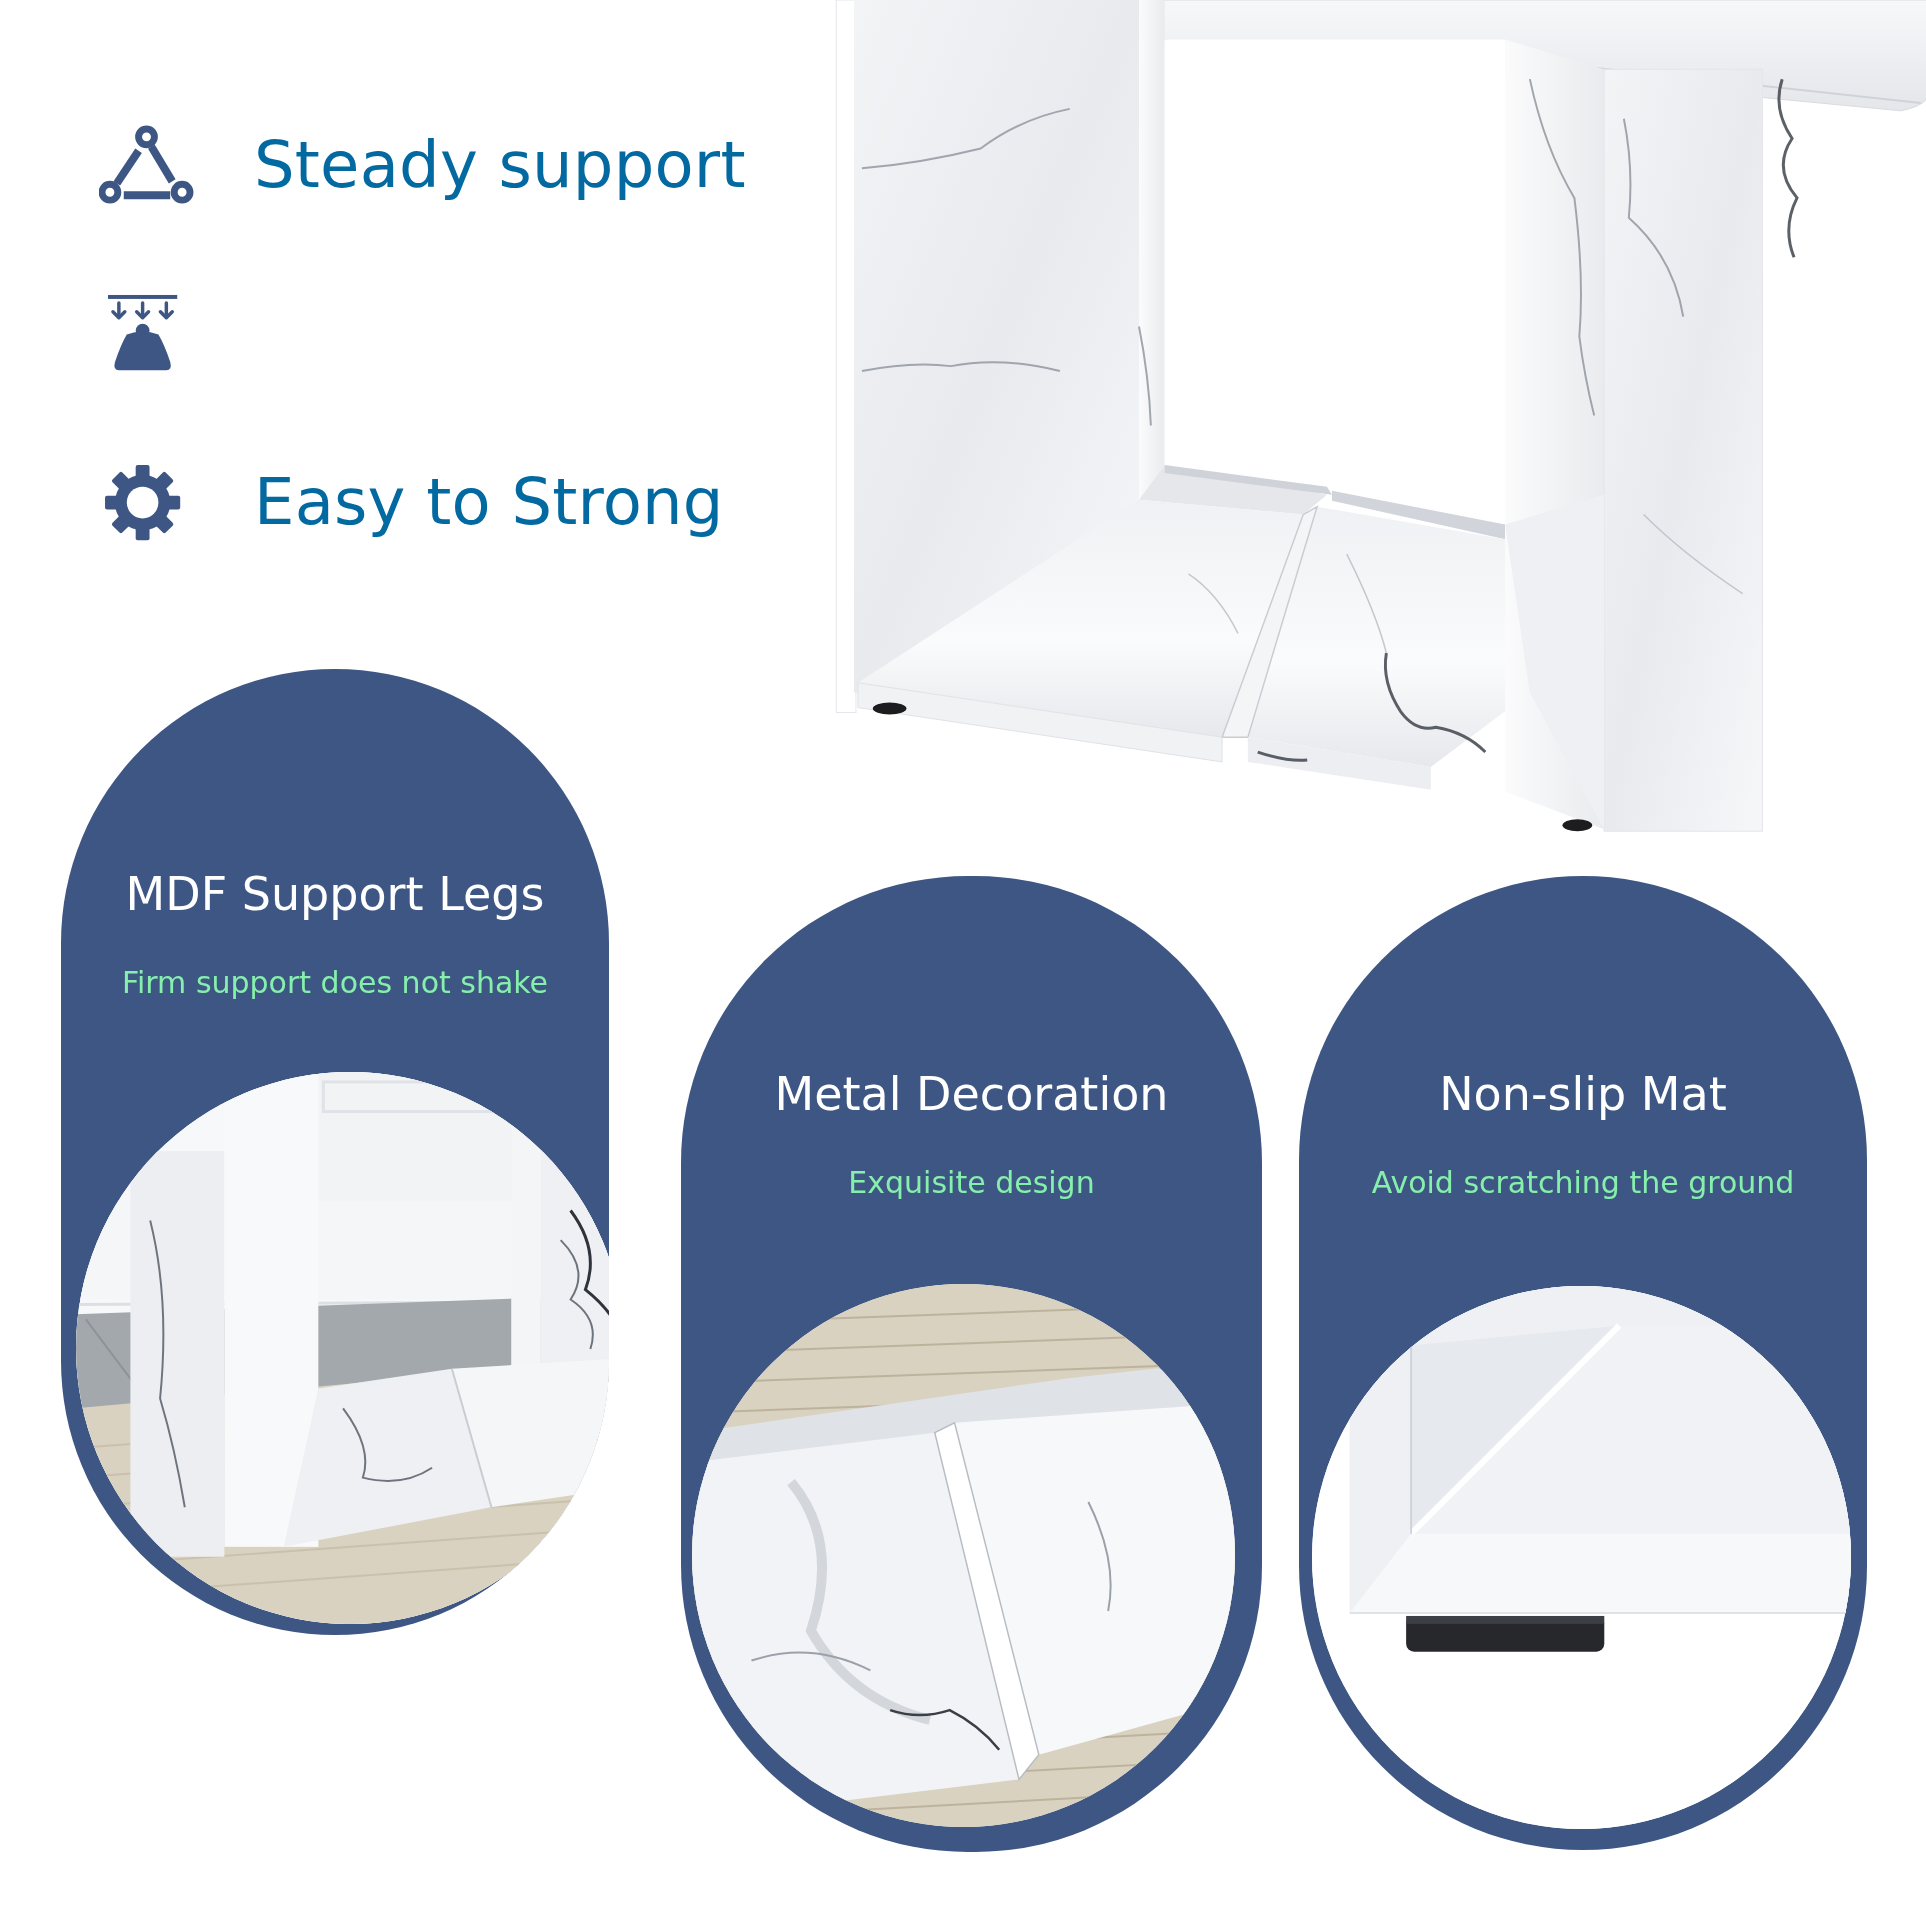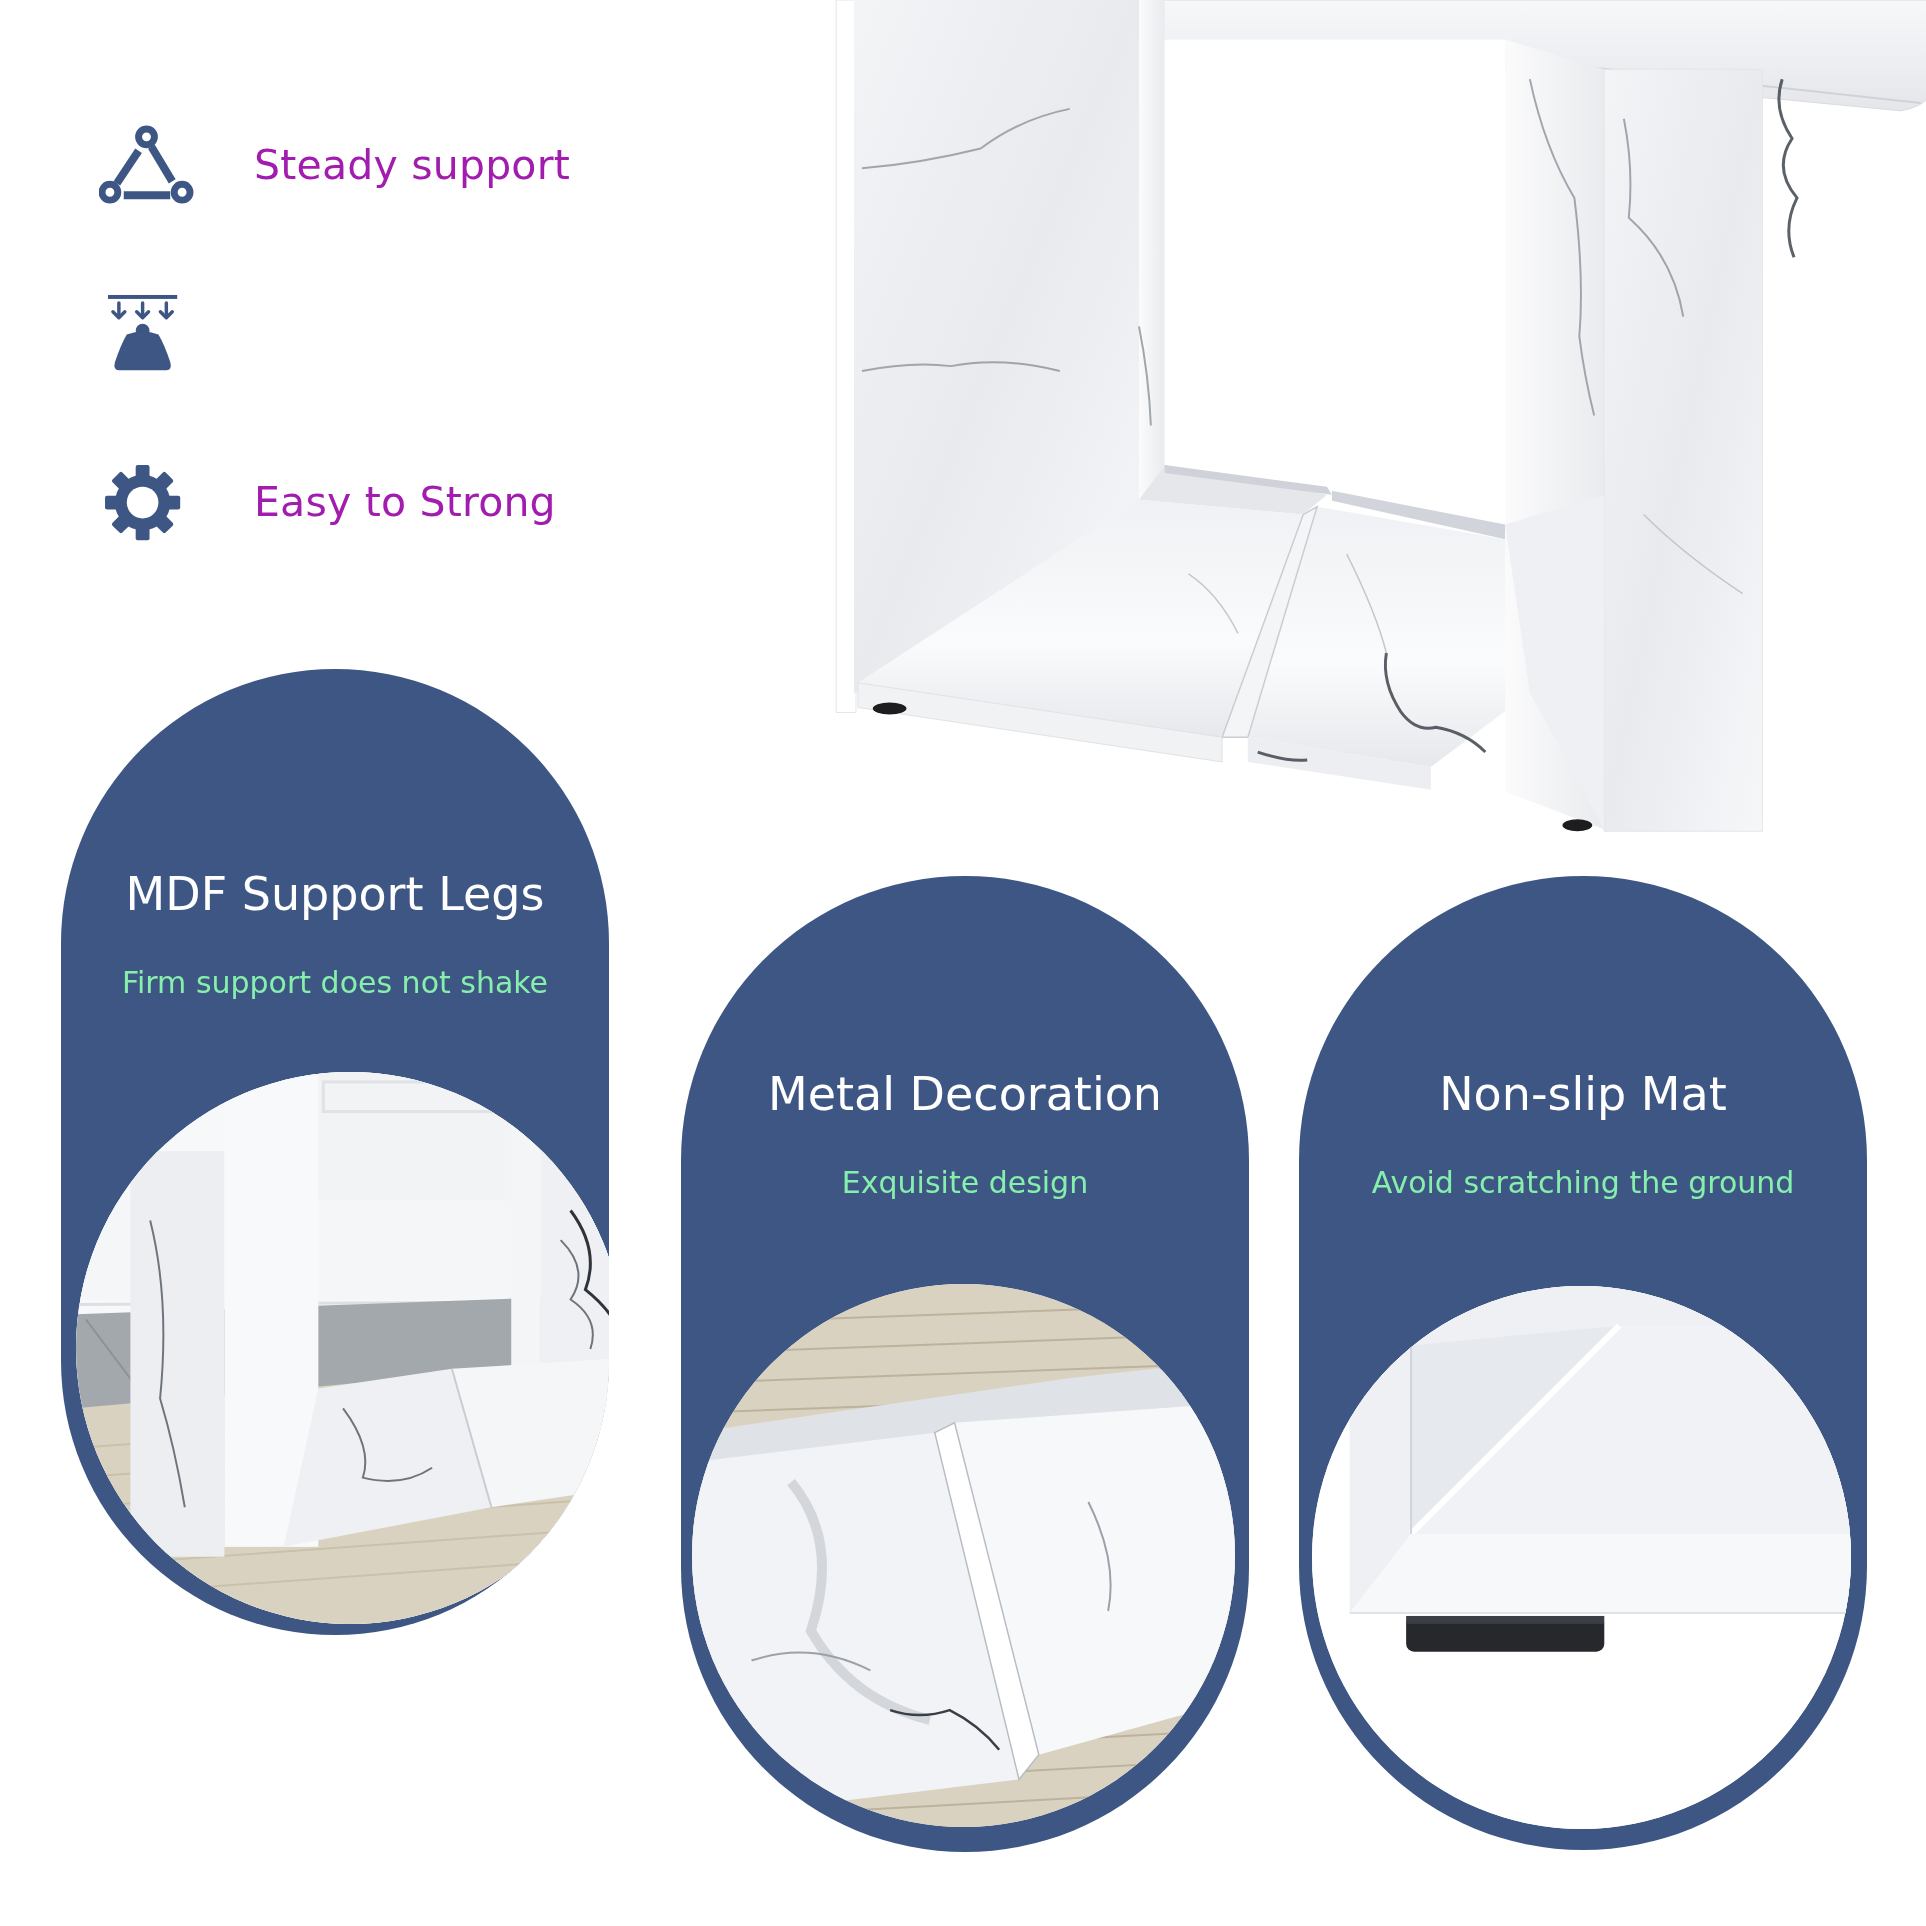--- a/index.html
+++ b/index.html
@@ -9,8 +9,8 @@
   
   .feature { position:absolute; left:99px; height:89px; width:693px; }
   .feature .icon { position:absolute; left:0; top:0; width:95px; height:89px; }
-  .feature .label { position:absolute; left:155px; white-space:nowrap; color:#a21caf;
-                    font-size:41px; line-height:59px; letter-spacing:0.2px; }
+  .feature .label { position:absolute; left:155px; white-space:nowrap; color:#0369a1;
+                    font-size:64px; line-height:59px; letter-spacing:0.2px; }
 
   
   #product { position:absolute; left:822px; top:0; width:1105px; height:851px; }

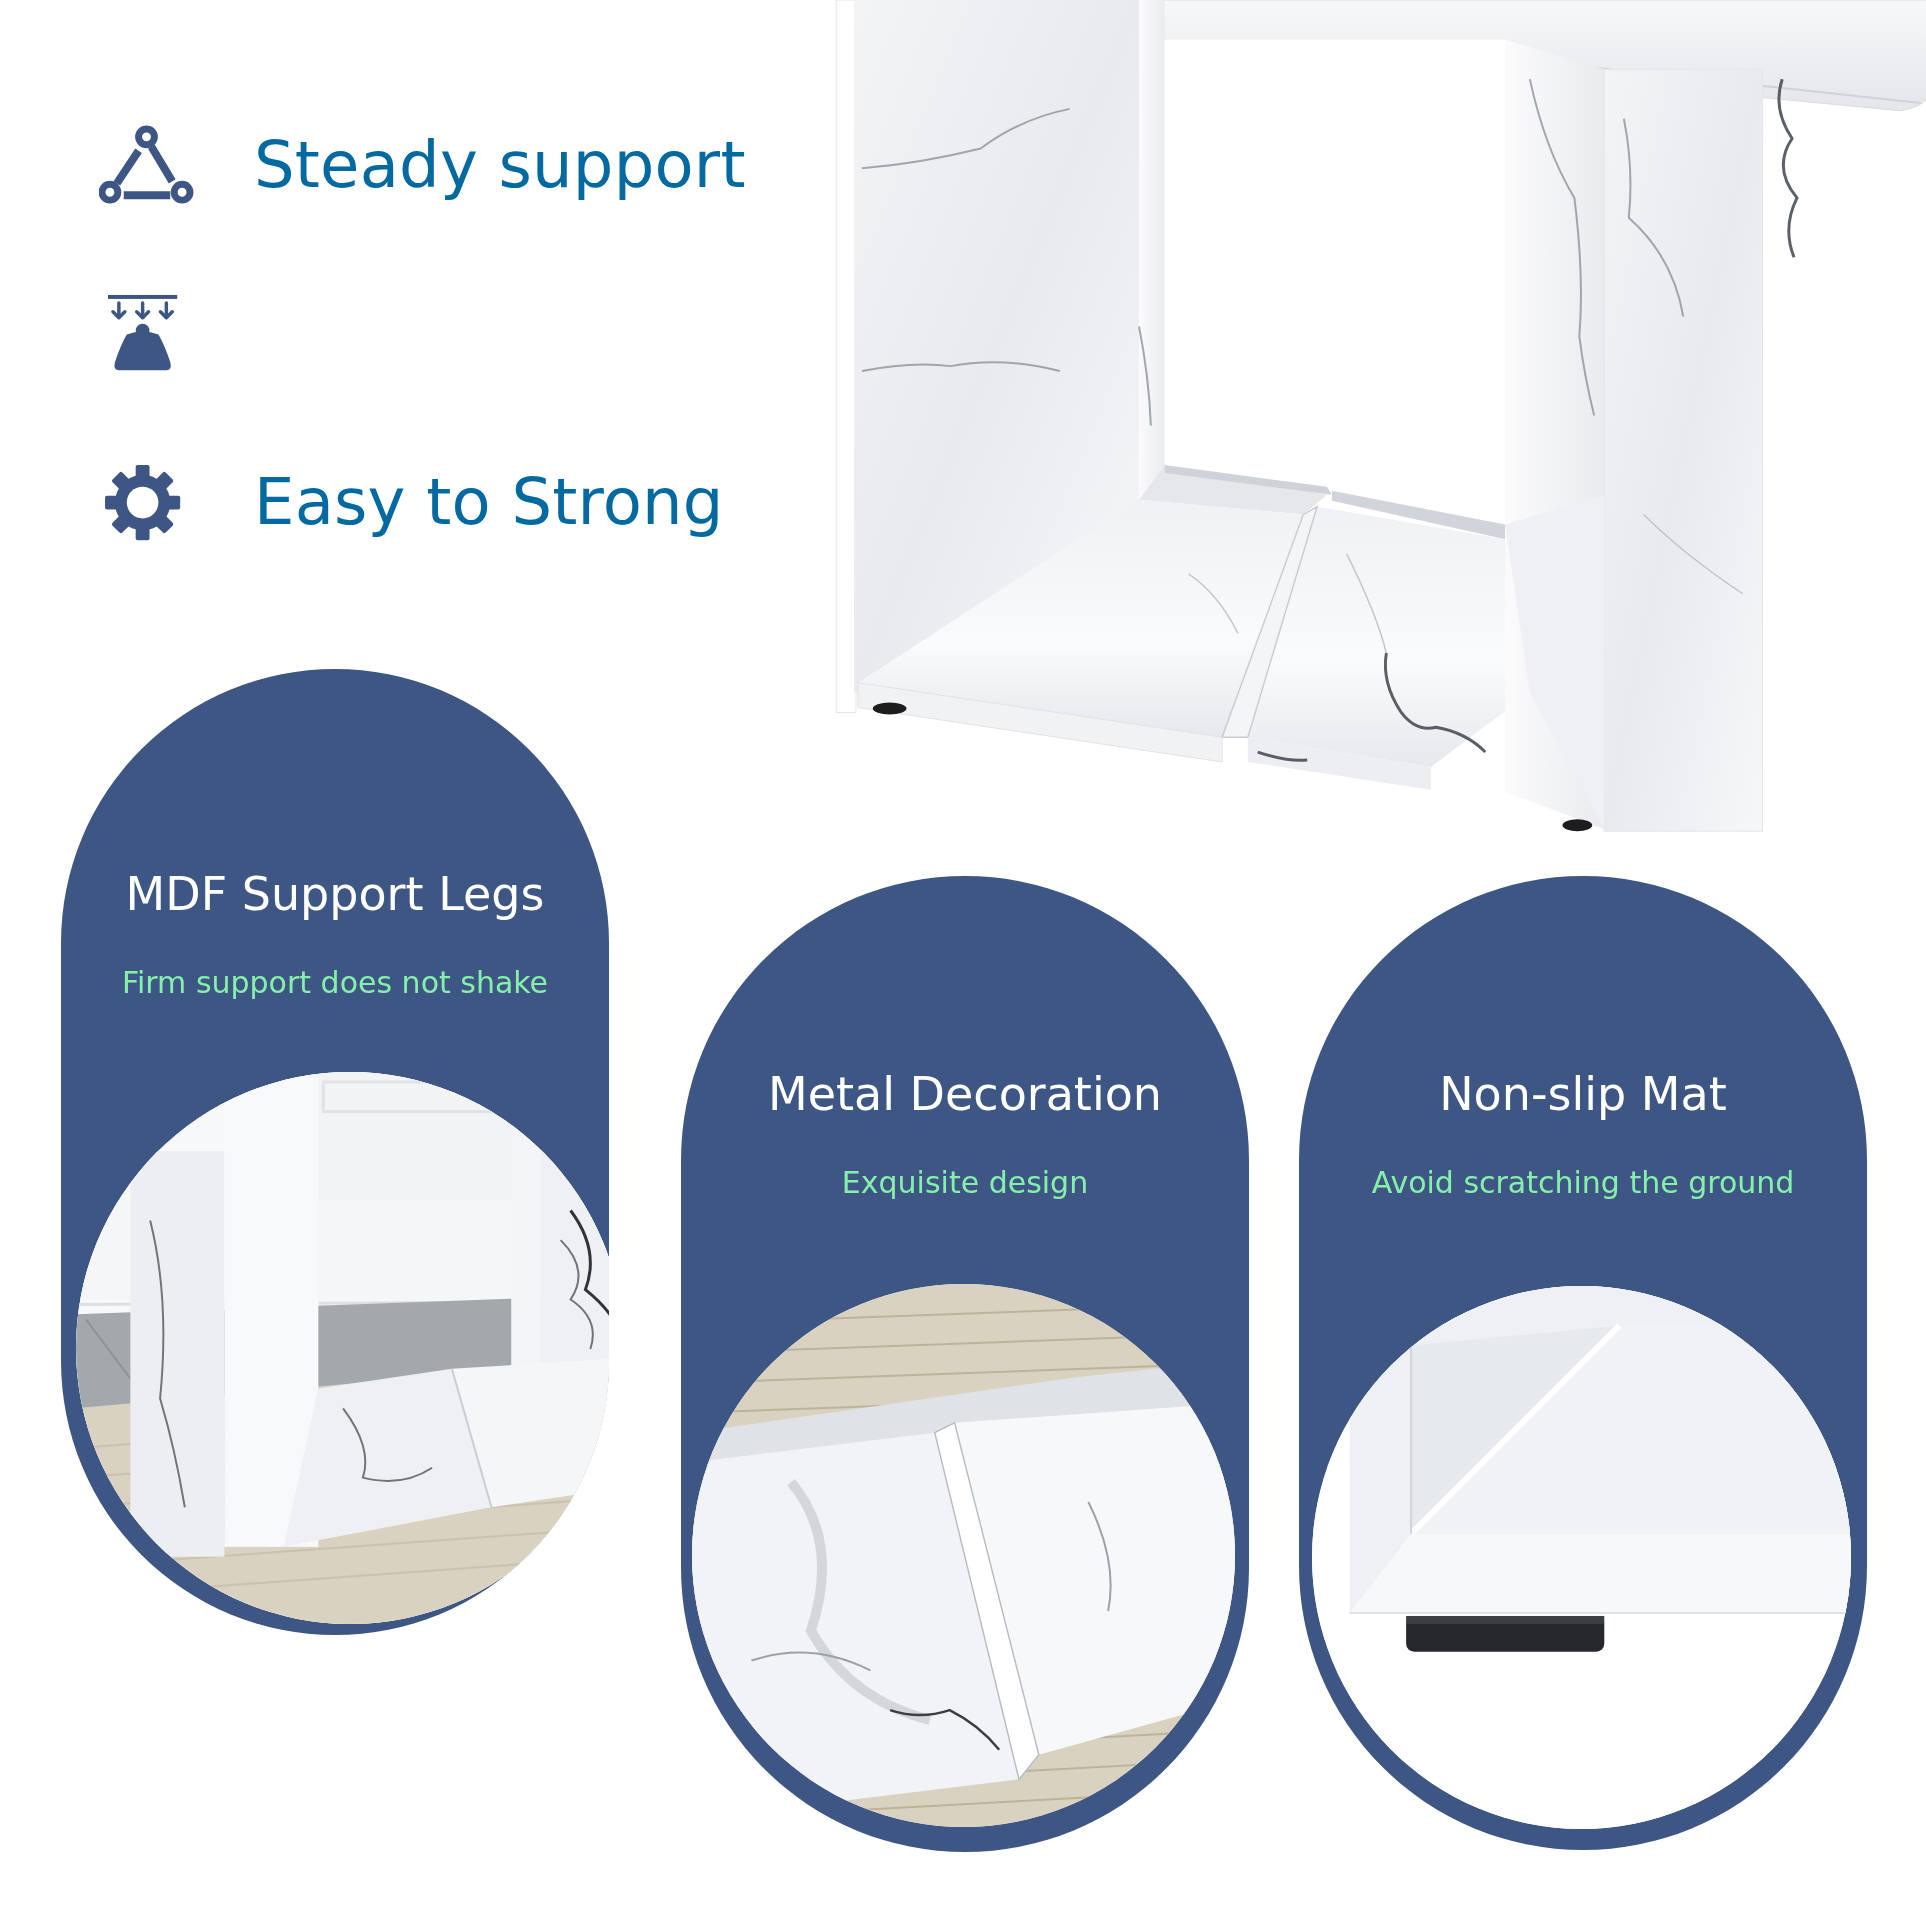--- a/index.html
+++ b/index.html
@@ -191,7 +191,7 @@
   </div>
 </div>
 
-<div class="pill" style="left:681px; top:876px; width:568px; height:976px;">
+<div class="pill" style="left:681px; top:876px; width:568px; height:976px;padding-left:13px;">
   <div class="title" style="top:191px;">Metal Decoration</div>
   <div class="subtitle" style="top:288px;">Exquisite design</div>
   <div class="photo" style="left:11px; top:408px; width:543px; height:543px;">

